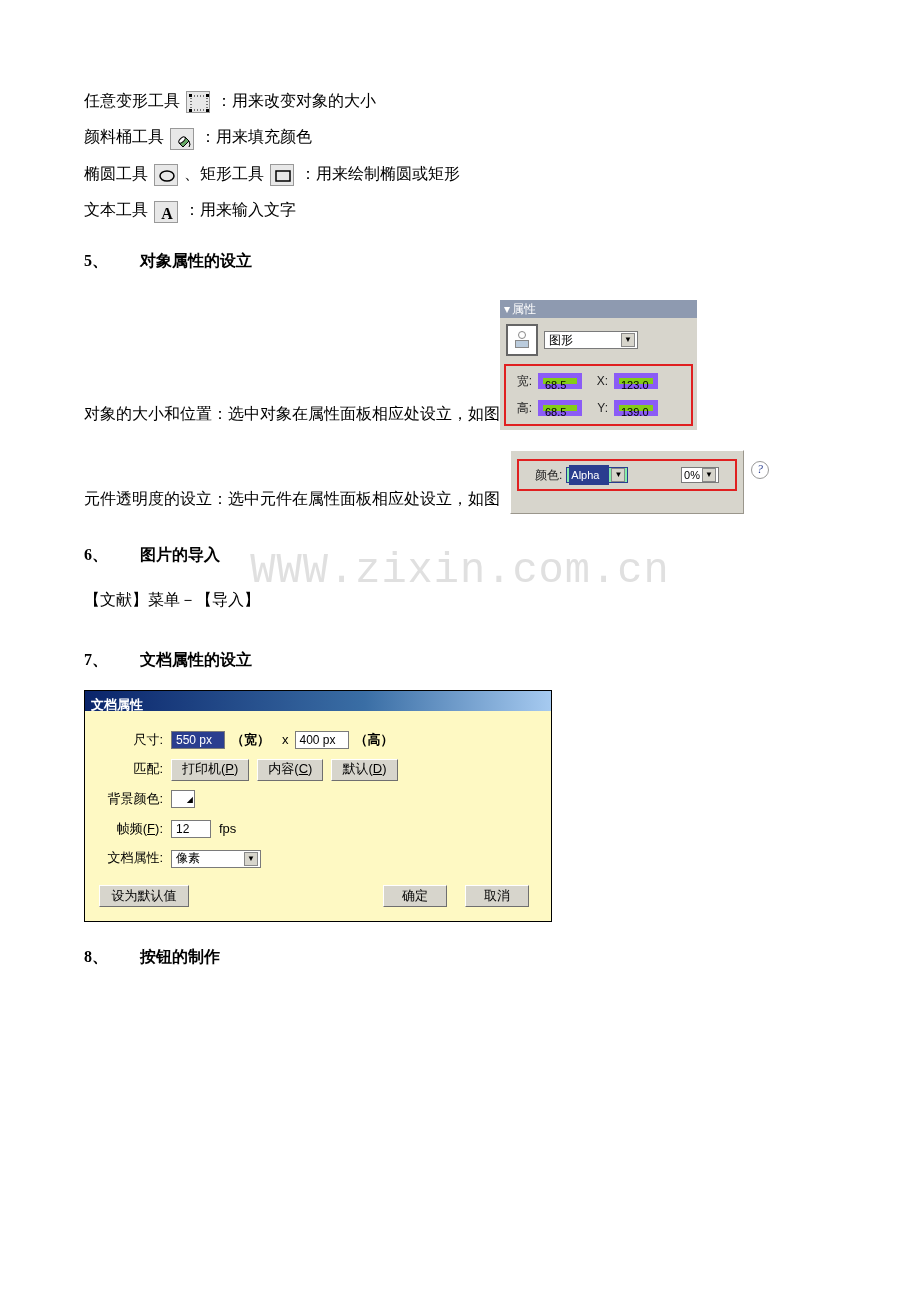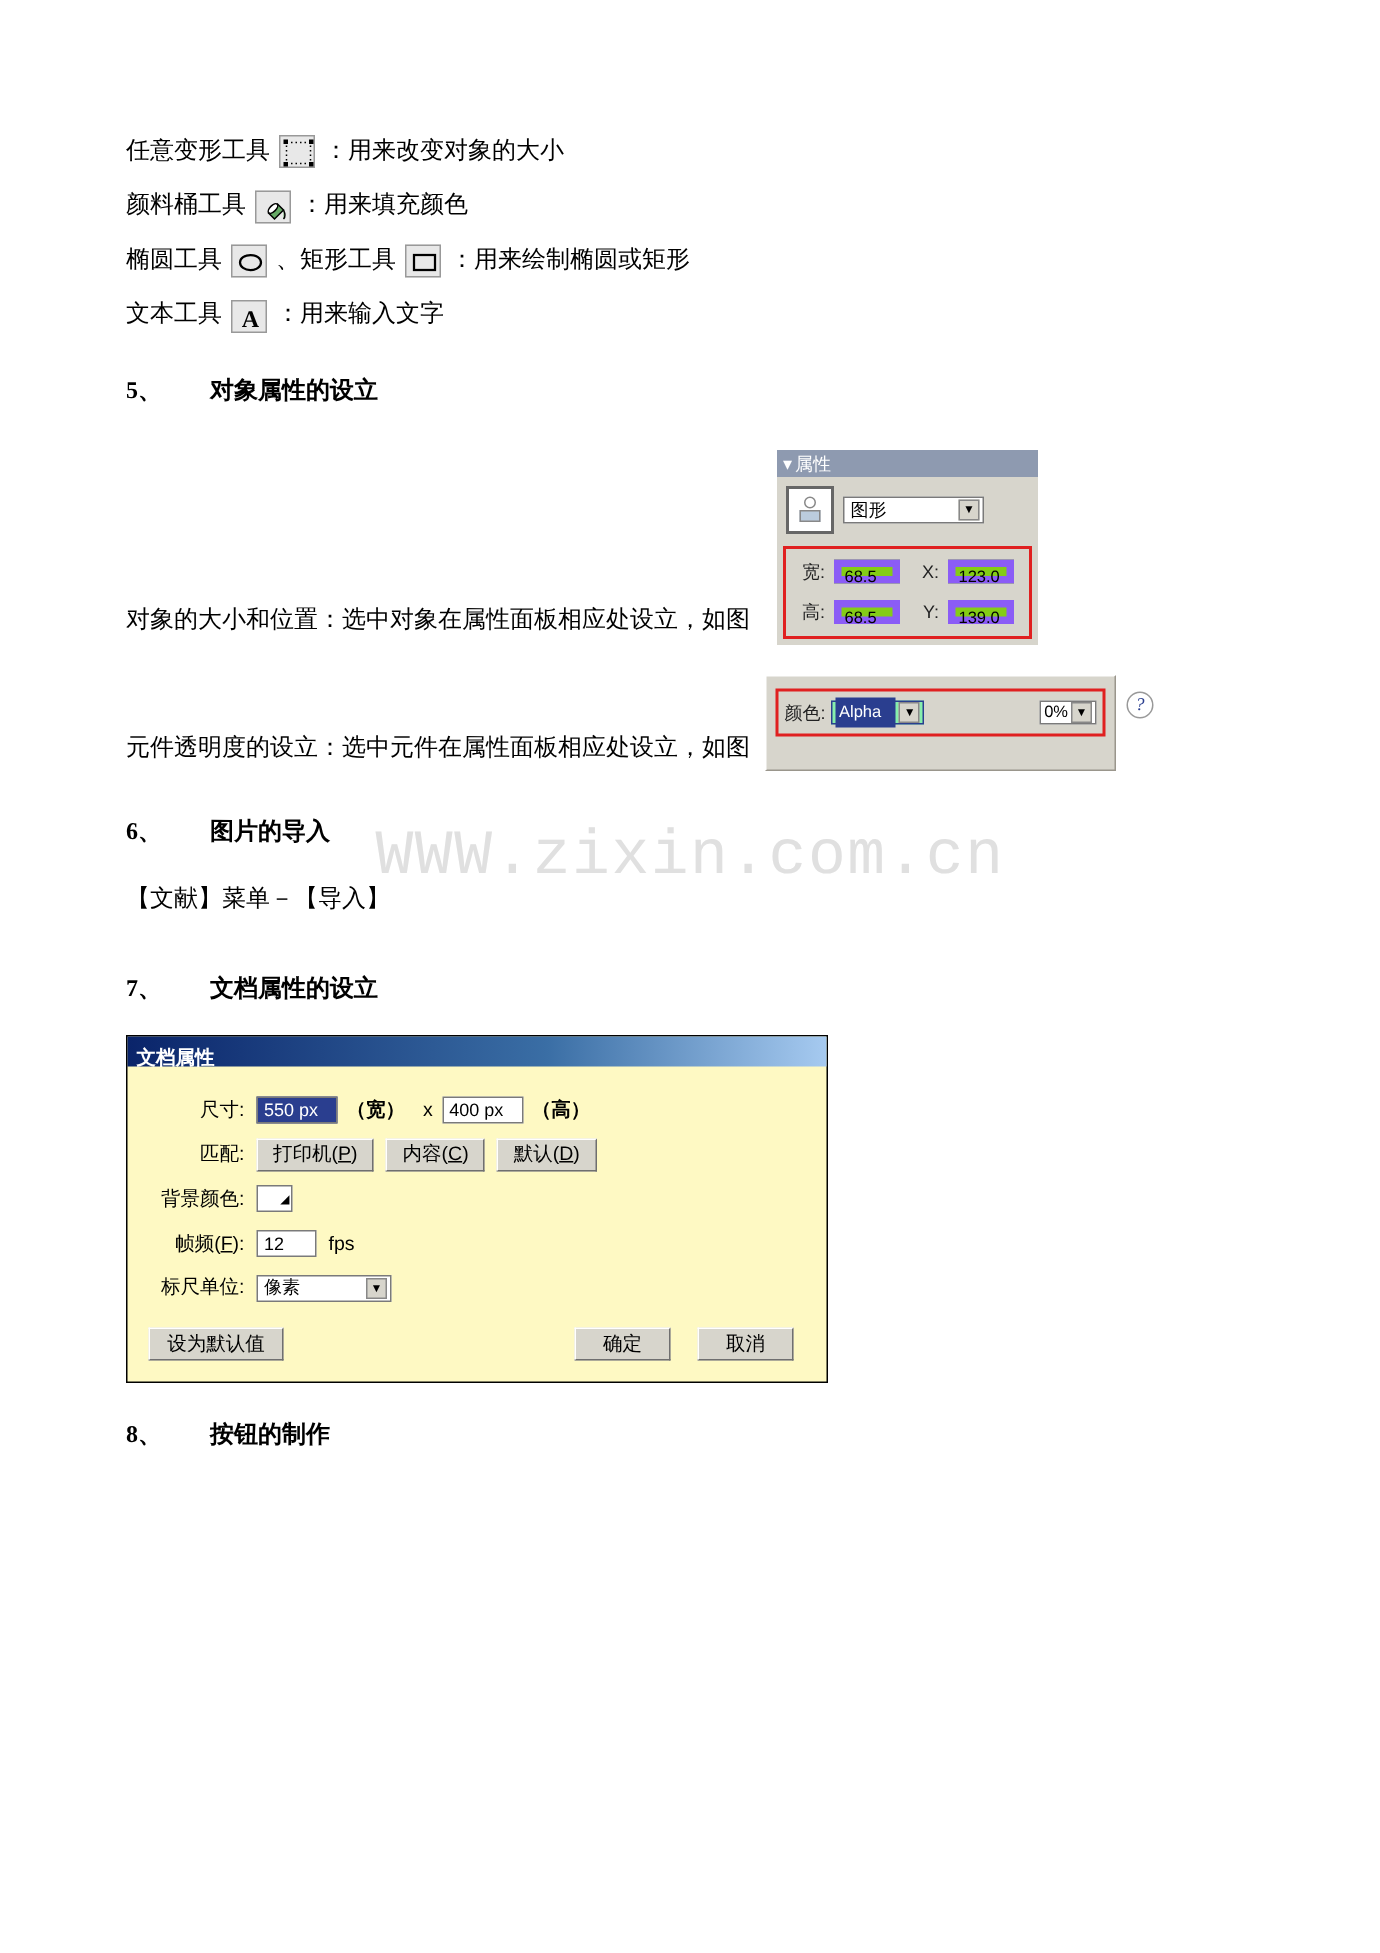--- a/index.html
+++ b/index.html
@@ -32,12 +32,12 @@
   .prop-panel {
     display: inline-block;
     vertical-align: bottom;
-    width: 174px;
+    width: 197px;
     background: #d7d5cc;
     font-family: "MS Sans Serif","SimSun",sans-serif;
     font-size: 12px;
     color: #000;
-    margin-left: 18px;
+    margin-left: 0;
   }
   .prop-panel .titlebar {
     background: #8e9ab0;

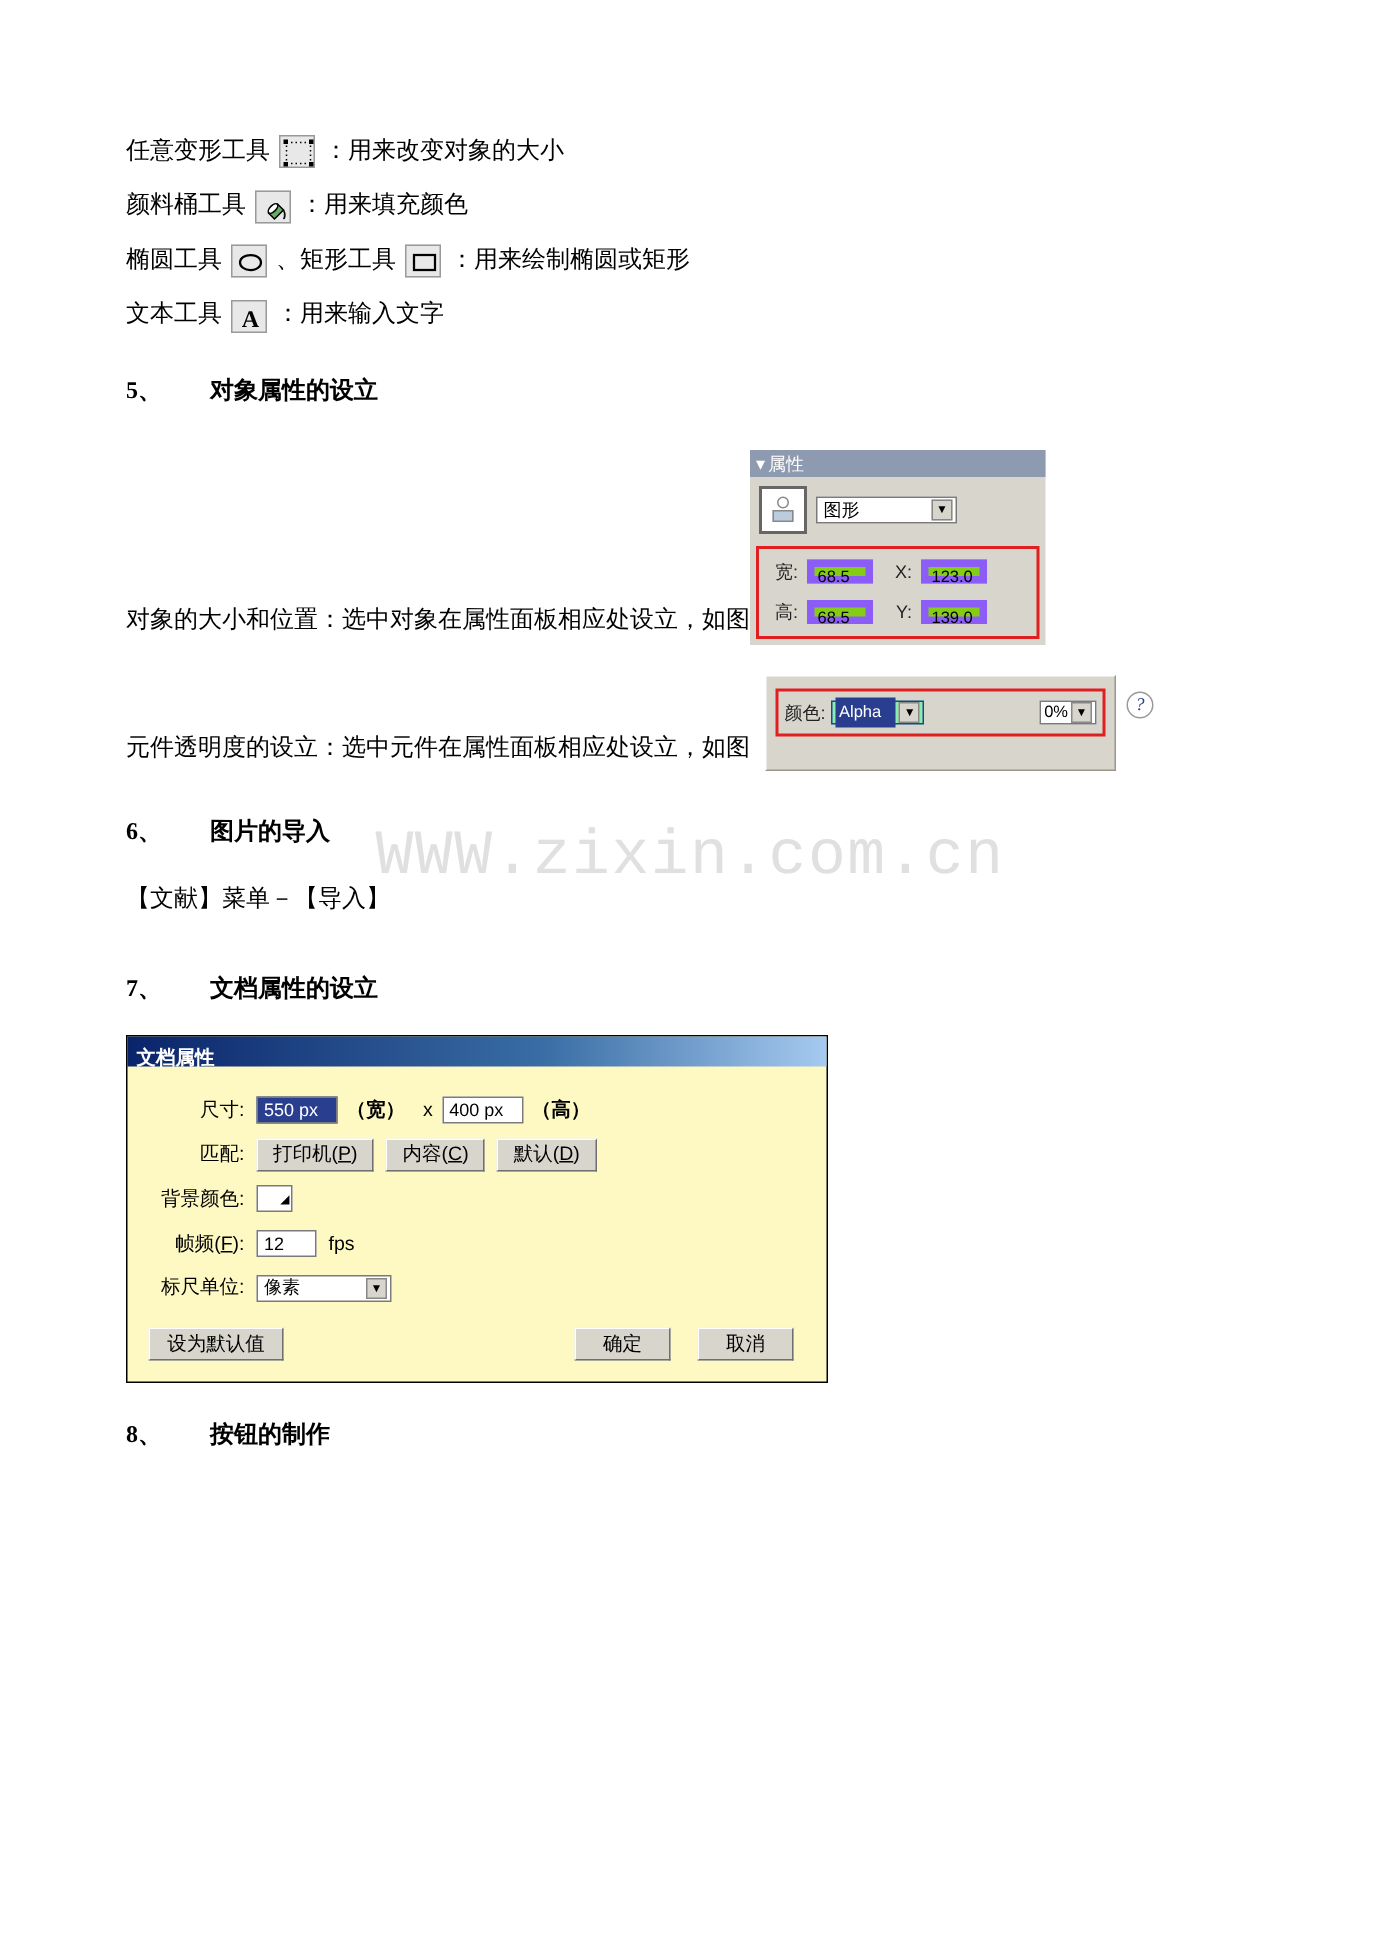--- a/index.html
+++ b/index.html
@@ -107,7 +107,7 @@
   .alpha-panel .redbox {
     border: 2px solid #e02020;
     display: flex; align-items:center; gap:4px;
-    padding: 3px 4px;
+    padding: 3px 16px;
   }
   .alpha-panel .lbl { color:#222; }
   .alpha-panel .dd {

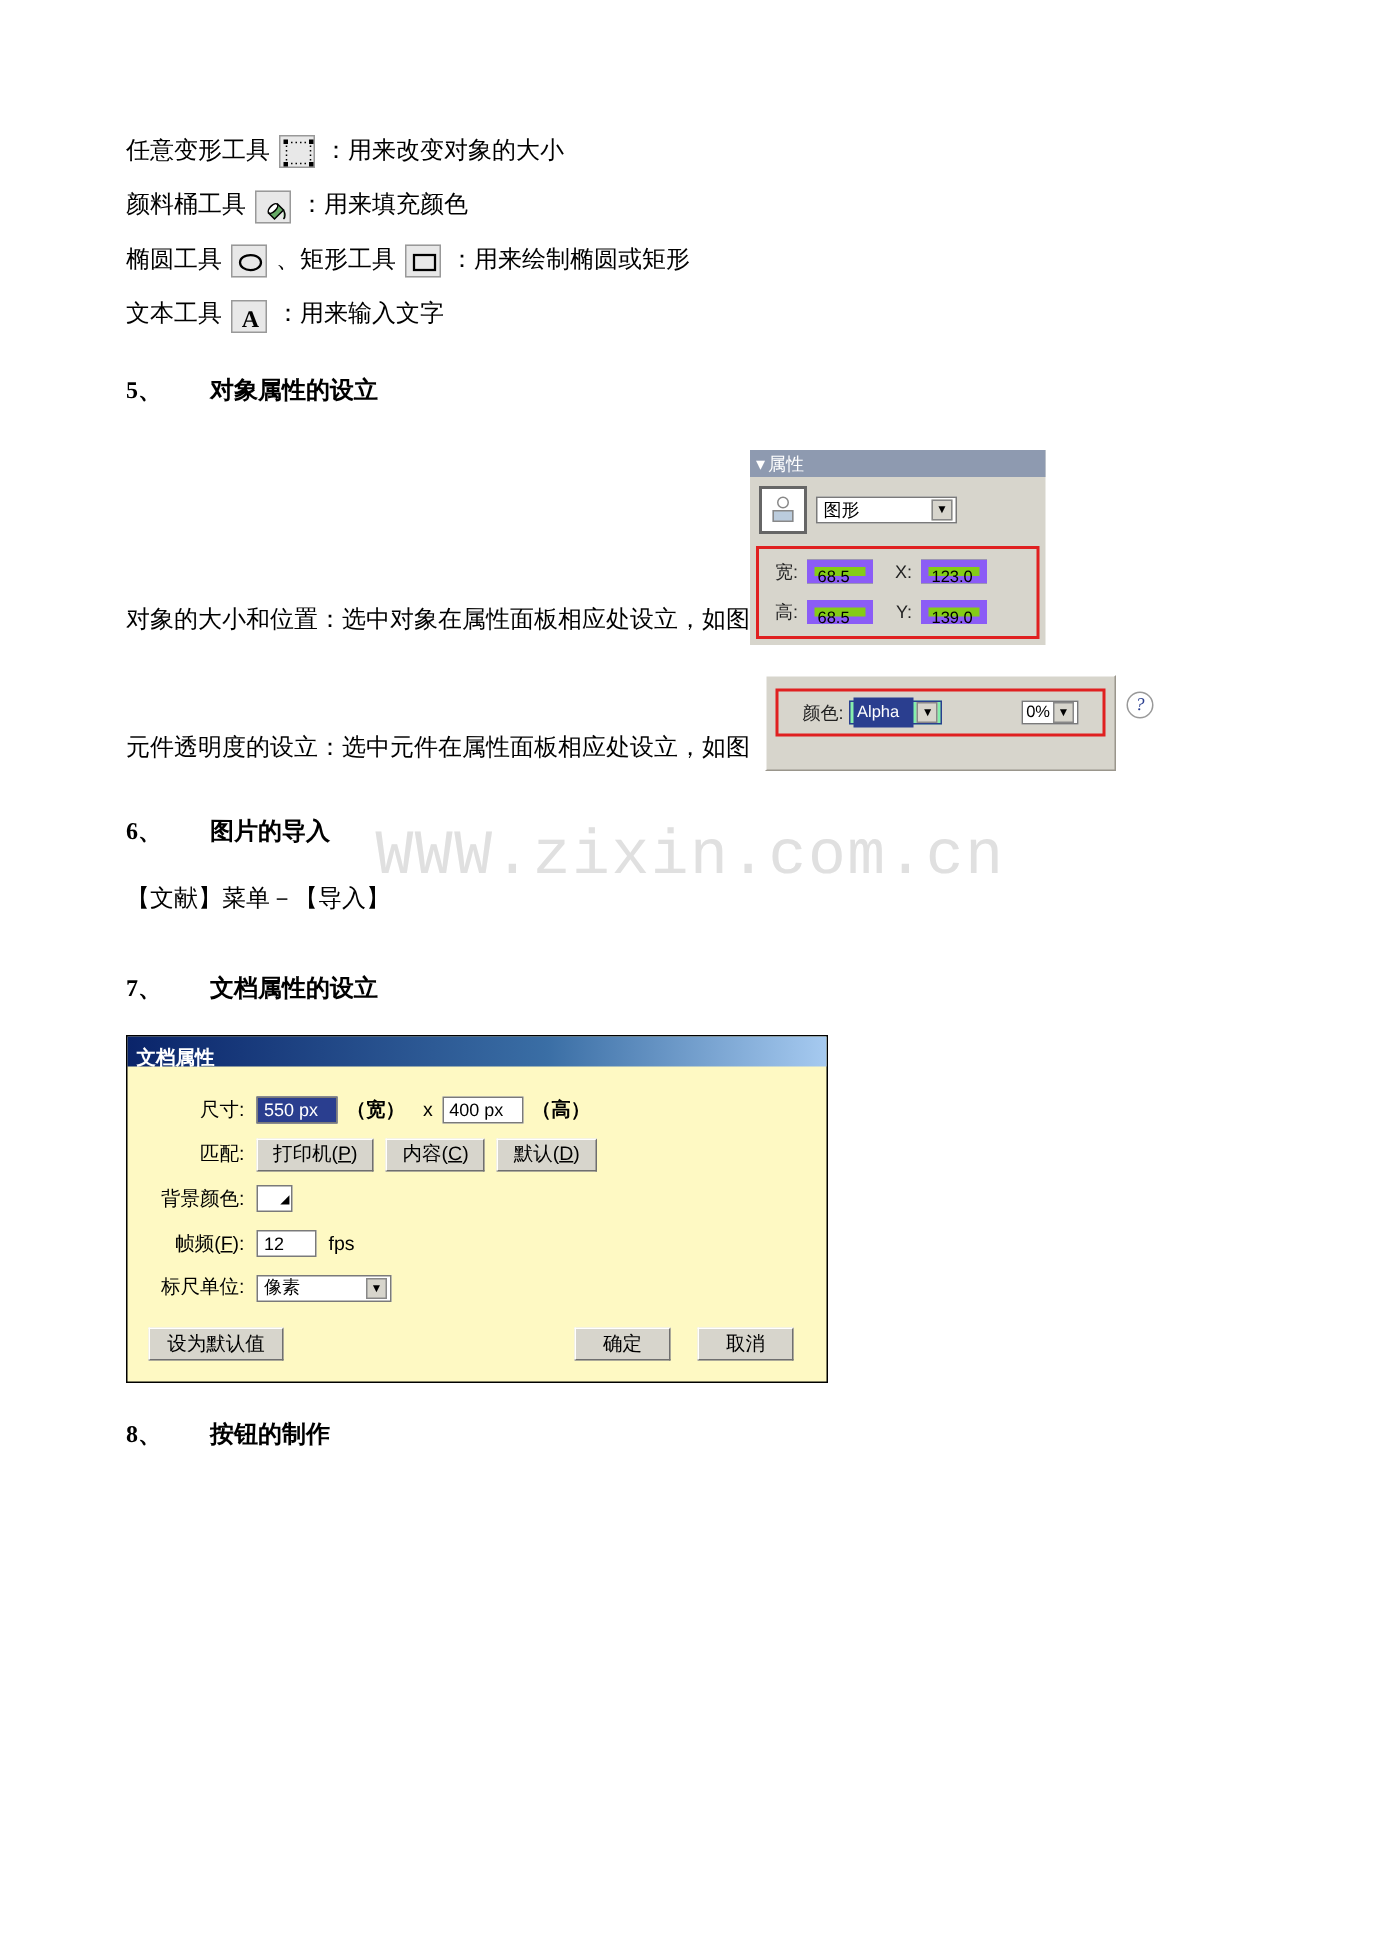--- a/index.html
+++ b/index.html
@@ -342,7 +342,7 @@
       <span style="margin-left:8px;">fps</span>
     </div>
     <div class="drow">
-      <span class="dlabel">标尺单位:</span>
+      <span class="dlabel">文档属性:</span>
       <span class="select-box">
         <span>像素</span>
         <span class="carrow">▼</span>

